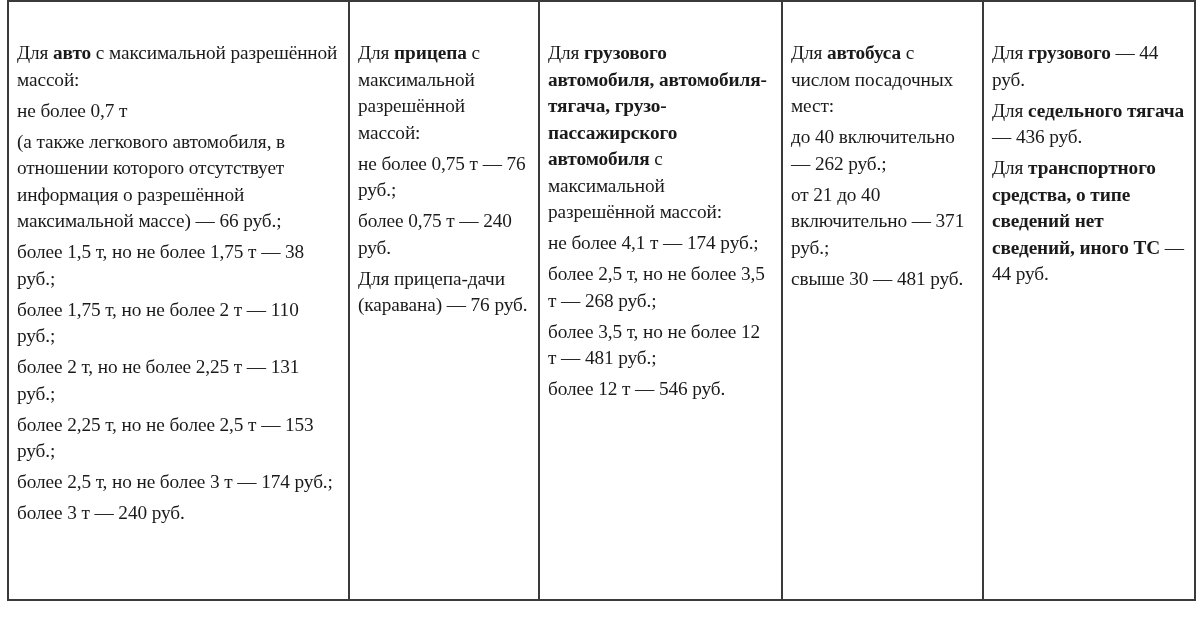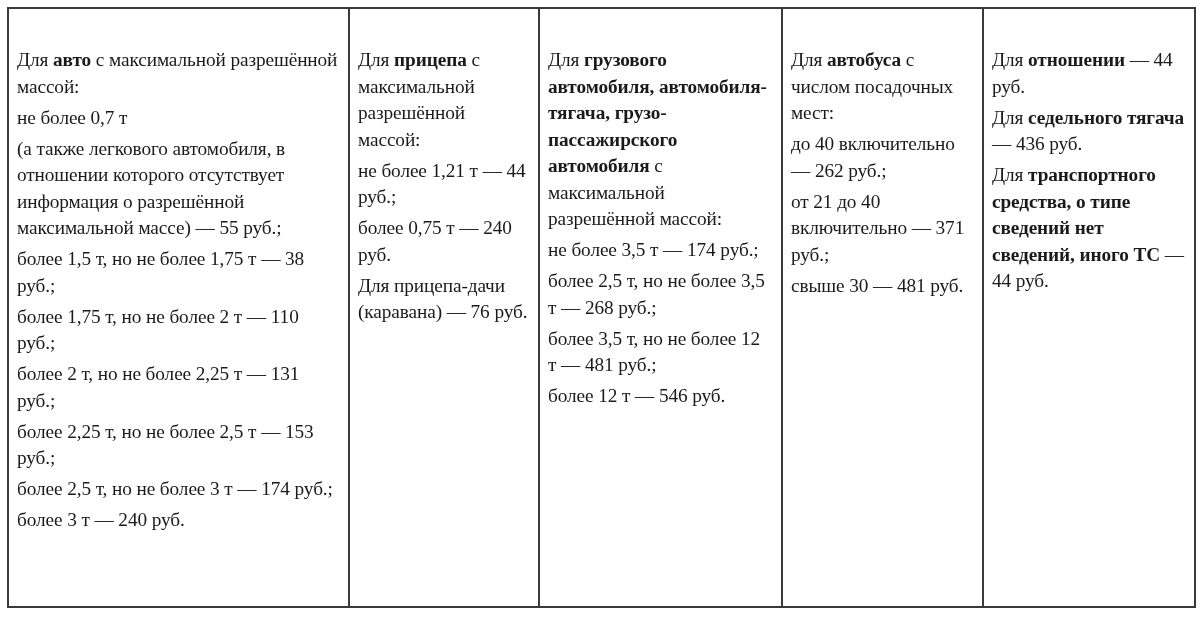--- a/index.html
+++ b/index.html
@@ -18,7 +18,7 @@
     .fee-table {
       position: absolute;
       left: 7px;
-      top: 7px;
+      top: 0;
       width: 1188px;
       height: 601px;
       border-collapse: collapse;

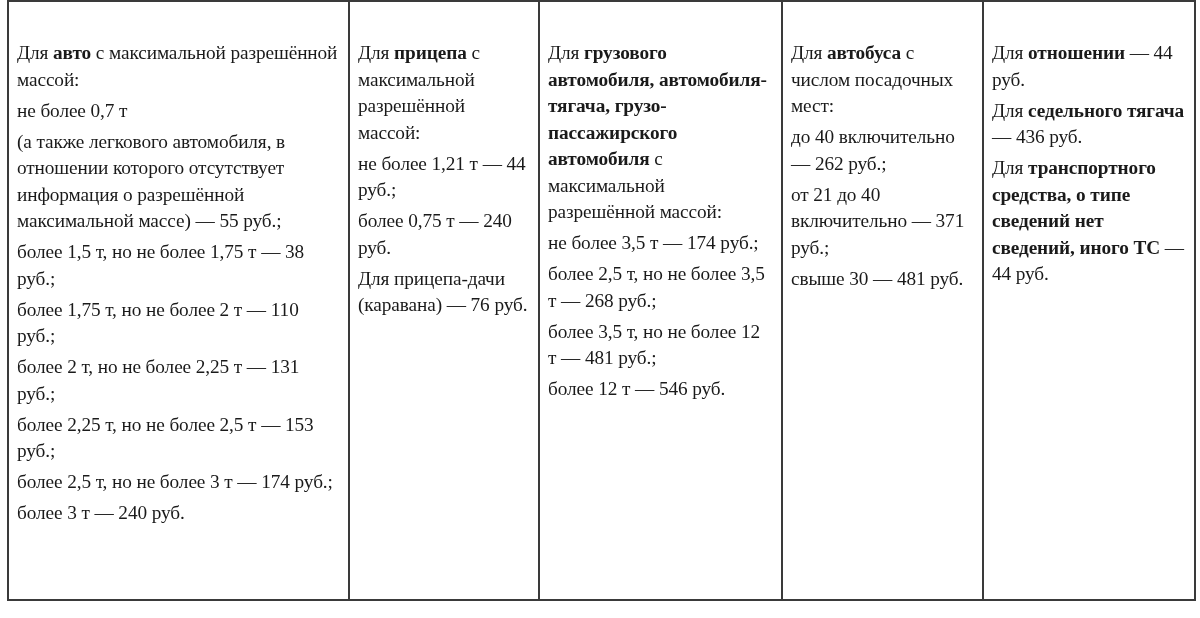--- a/index.html
+++ b/index.html
@@ -94,7 +94,7 @@
       </td>
 
       <td>
-        <p><span>Для </span><b>отношении</b><span> — 44 руб.</span></p>
+        <p><span>Для </span><b>грузового</b><span> — 44 руб.</span></p>
         <p><span>Для </span><b>седельного тягача</b><span> — 436 руб.</span></p>
         <p><span>Для </span><b>транспортного средства, о типе сведений нет сведений, иного ТС</b><span> — 44 руб.</span></p>
       </td>

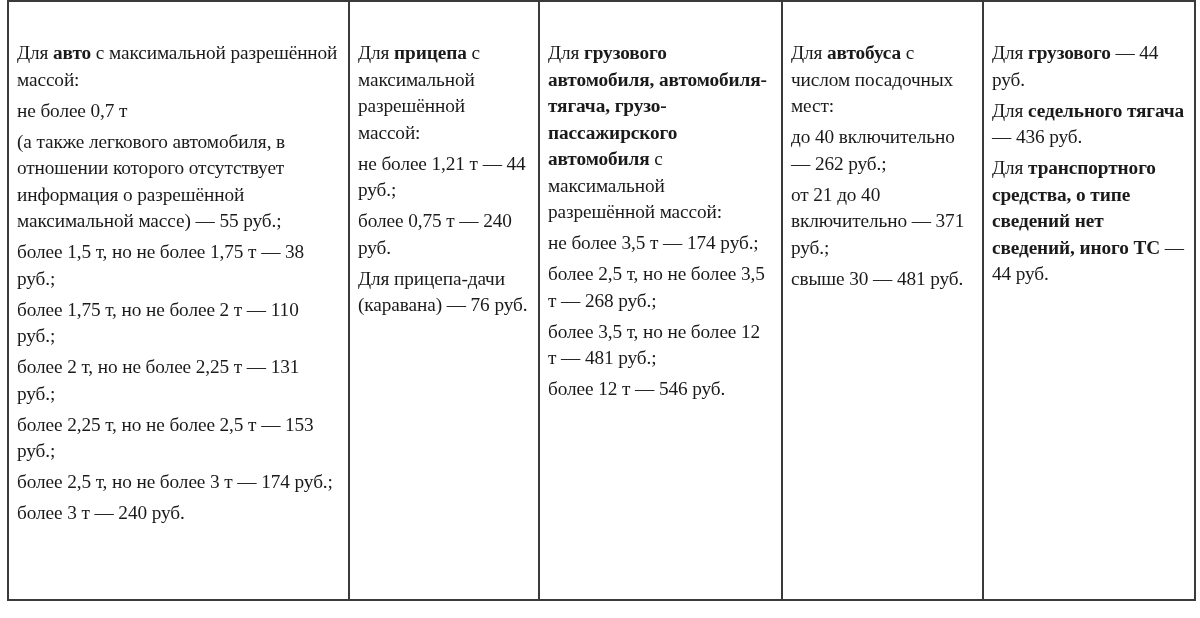--- a/index.html
+++ b/index.html
@@ -62,7 +62,7 @@
       <td>
         <p><span>Для </span><b>авто</b><span> с максимальной разрешённой массой:</span></p>
         <p>не более 0,7 т</p>
-        <p>(а также легкового автомобиля, в отношении которого отсутствует информация о разрешённой максимальной массе) — 55 руб.;</p>
+        <p>(а также легкового автомобиля, в отношении которого отсутствует информация о разрешённой максимальной массе) — 66 руб.;</p>
         <p>более 1,5 т, но не более 1,75 т — 38 руб.;</p>
         <p>более 1,75 т, но не более 2 т — 110 руб.;</p>
         <p>более 2 т, но не более 2,25 т — 131 руб.;</p>

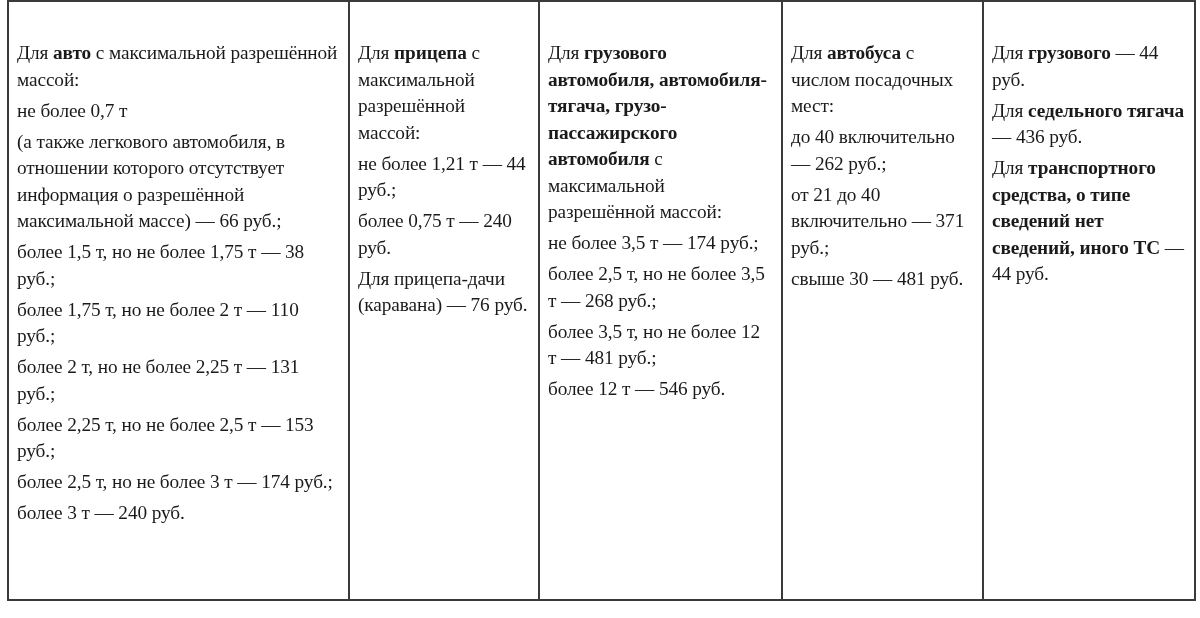--- a/index.html
+++ b/index.html
@@ -73,7 +73,7 @@
 
       <td>
         <p><span>Для </span><b>прицепа</b><span> с максимальной разрешённой массой:</span></p>
-        <p>не более 1,21 т — 44 руб.;</p>
+        <p>не более 0,75 т — 76 руб.;</p>
         <p>более 0,75 т — 240 руб.</p>
         <p>Для прицепа-дачи (каравана) — 76 руб.</p>
       </td>

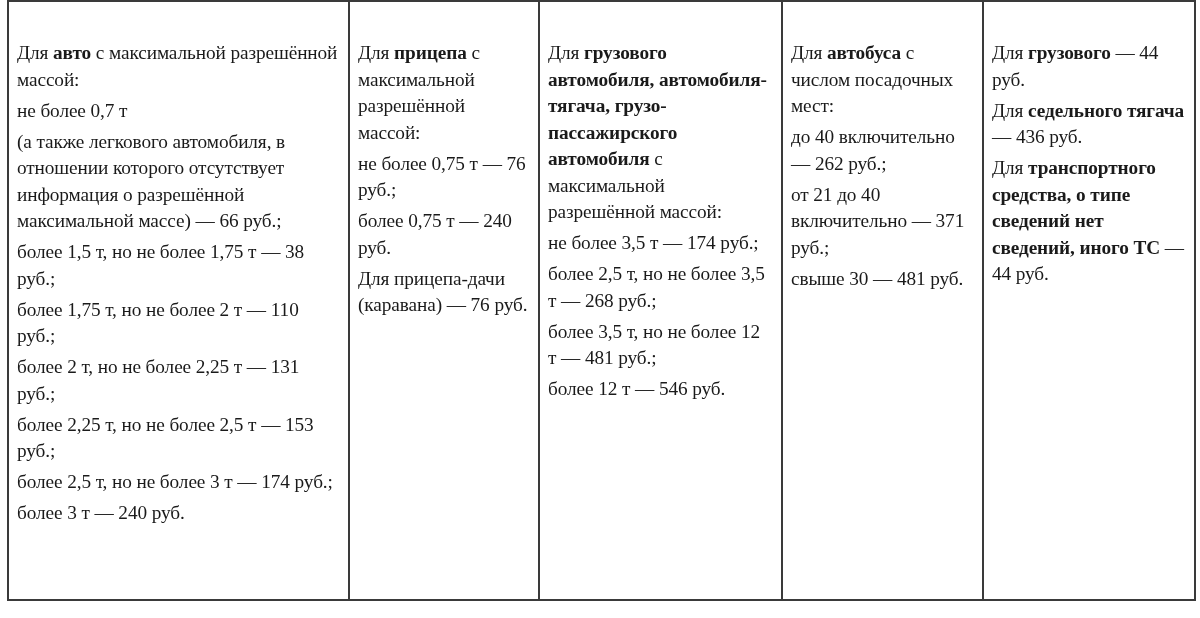--- a/index.html
+++ b/index.html
@@ -80,7 +80,7 @@
 
       <td>
         <p><span>Для </span><b>грузового автомобиля, автомобиля-тягача, грузо-пассажирского автомобиля</b><span> с максимальной разрешённой массой:</span></p>
-        <p>не более 3,5 т — 174 руб.;</p>
+        <p>не более 4,1 т — 174 руб.;</p>
         <p>более 2,5 т, но не более 3,5 т — 268 руб.;</p>
         <p>более 3,5 т, но не более 12 т — 481 руб.;</p>
         <p>более 12 т — 546 руб.</p>

